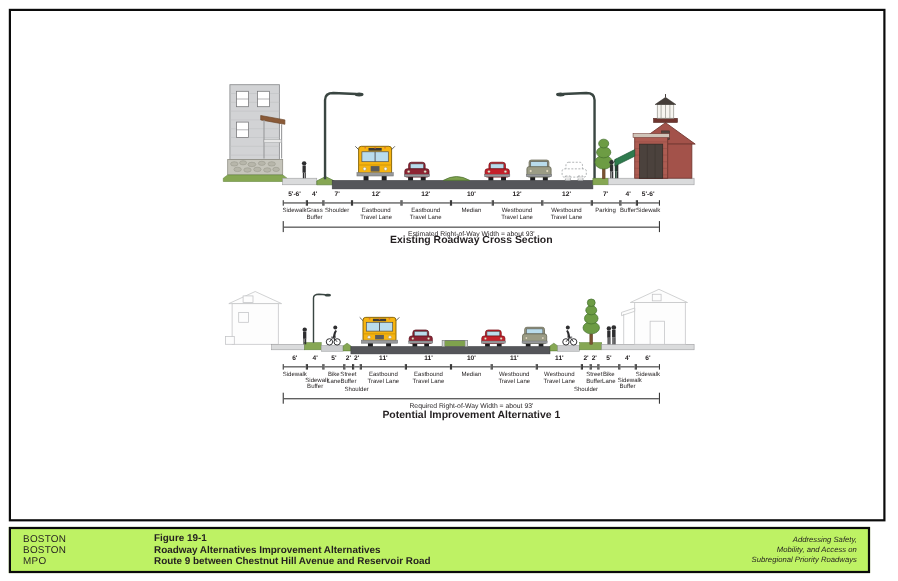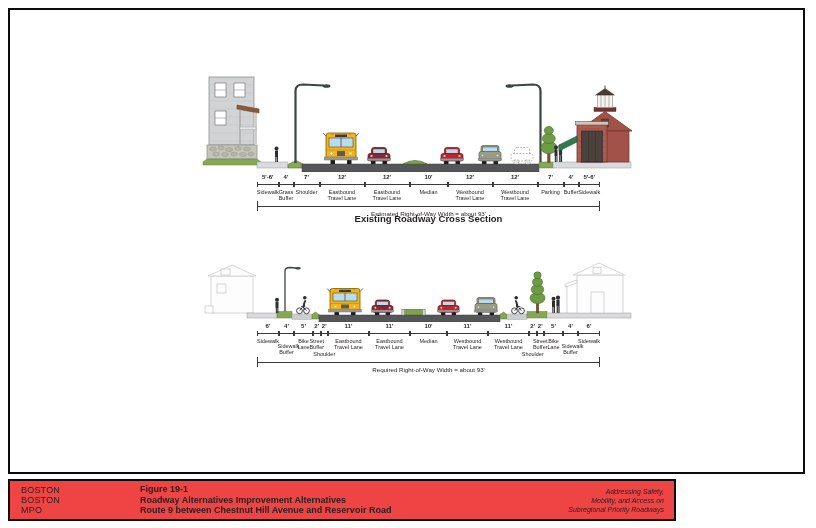--- a/index.html
+++ b/index.html
@@ -492,6 +492,7 @@
     </div>
 
     <div class="rowline row-proposed"><span class="rowtext">Required Right-of-Way Width = about 93'</span></div>
+    <div class="sec-title title-proposed">Potential Improvement Alternative 1</div>
   </div>
 
   <div class="footer">

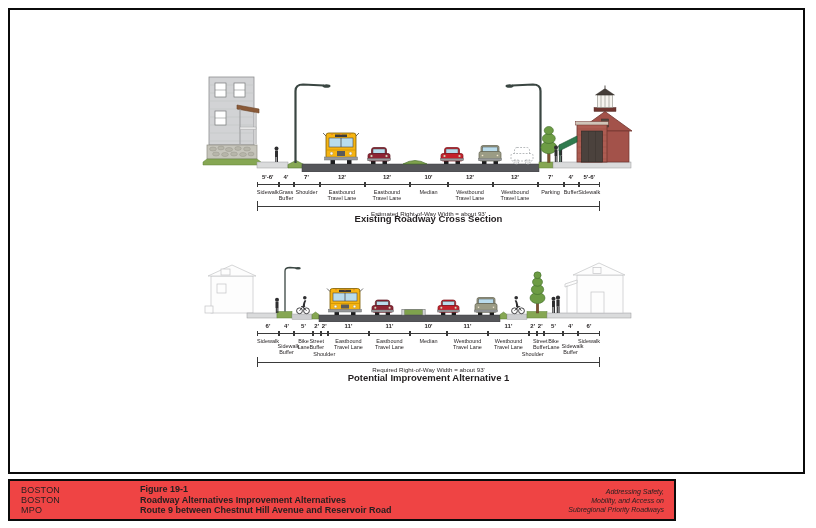--- a/index.html
+++ b/index.html
@@ -6,7 +6,7 @@
   body{font-family:"Liberation Sans", sans-serif; color:#231f20;}
   .page{position:relative;width:816px;height:528px;background:#fff;overflow:hidden;}
   .frame{position:absolute;left:8px;top:8px;width:797px;height:466px;border:2.5px solid #0b0b0b;box-sizing:border-box;}
-  .footer{position:absolute;left:8px;top:479px;width:668px;height:42px;border:2.5px solid #0b0b0b;box-sizing:border-box;display:grid;grid-template-columns:130px 1fr 180px;align-items:center;background:#ef4444;}
+  .footer{position:absolute;left:8px;top:479px;width:783px;height:42px;border:2.5px solid #0b0b0b;box-sizing:border-box;display:grid;grid-template-columns:130px 1fr 180px;align-items:center;background:#bef264;}
   .footer-org{padding-left:11px;font-size:9px;line-height:10px;letter-spacing:0.2px;}
   .footer-center{text-align:left;font-weight:700;font-size:9px;line-height:10.5px;}
   .footer-tag{padding-right:10px;text-align:right;font-style:italic;font-size:7px;line-height:9px;}

